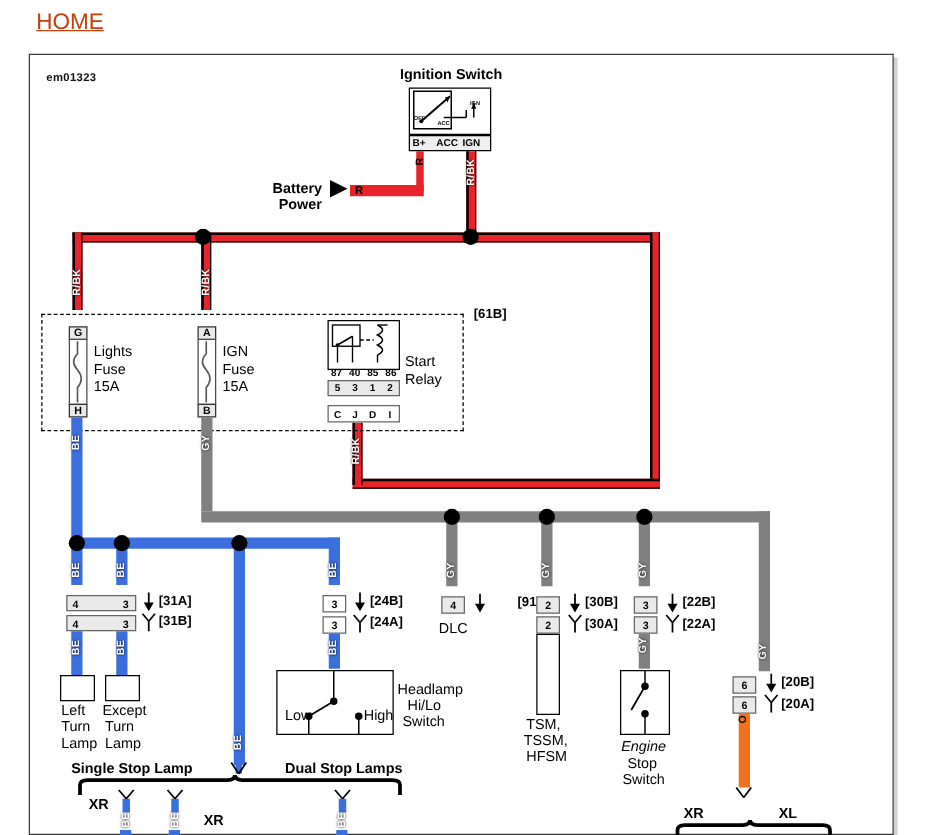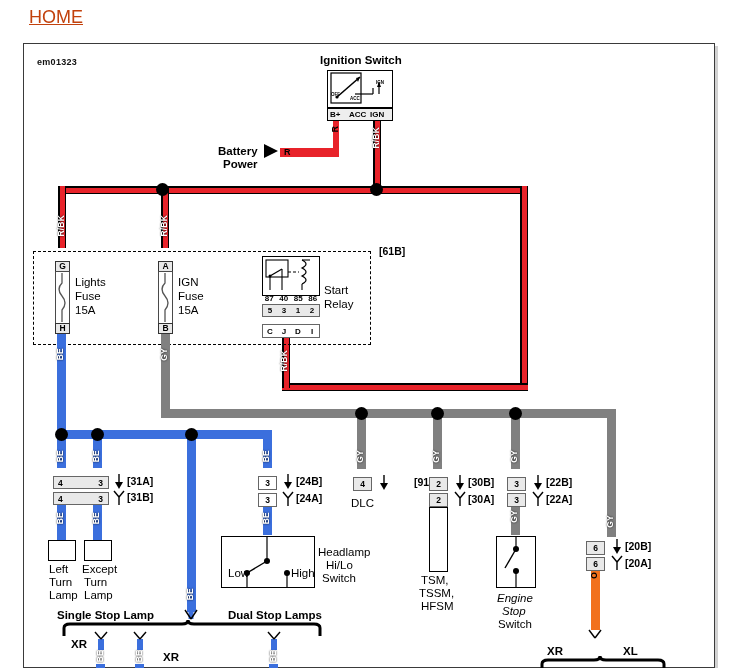--- a/index.html
+++ b/index.html
@@ -314,7 +314,7 @@
   <line x1="20" y1="13" x2="9" y2="32" stroke="#000" stroke-width="1.4"></line>
 </svg>
 <div class="txt" style="left:497px;top:592px;font-style:italic;">Engine</div>
-<div class="txt" style="left:502px;top:605px;font-style:italic;">Stop</div>
+<div class="txt" style="left:502px;top:605px;">Stop</div>
 <div class="txt" style="left:498px;top:618px;">Switch</div>
 
 <div class="term gray" style="left:586px;top:541px;width:19px;height:14px;line-height:13px;">6</div>

